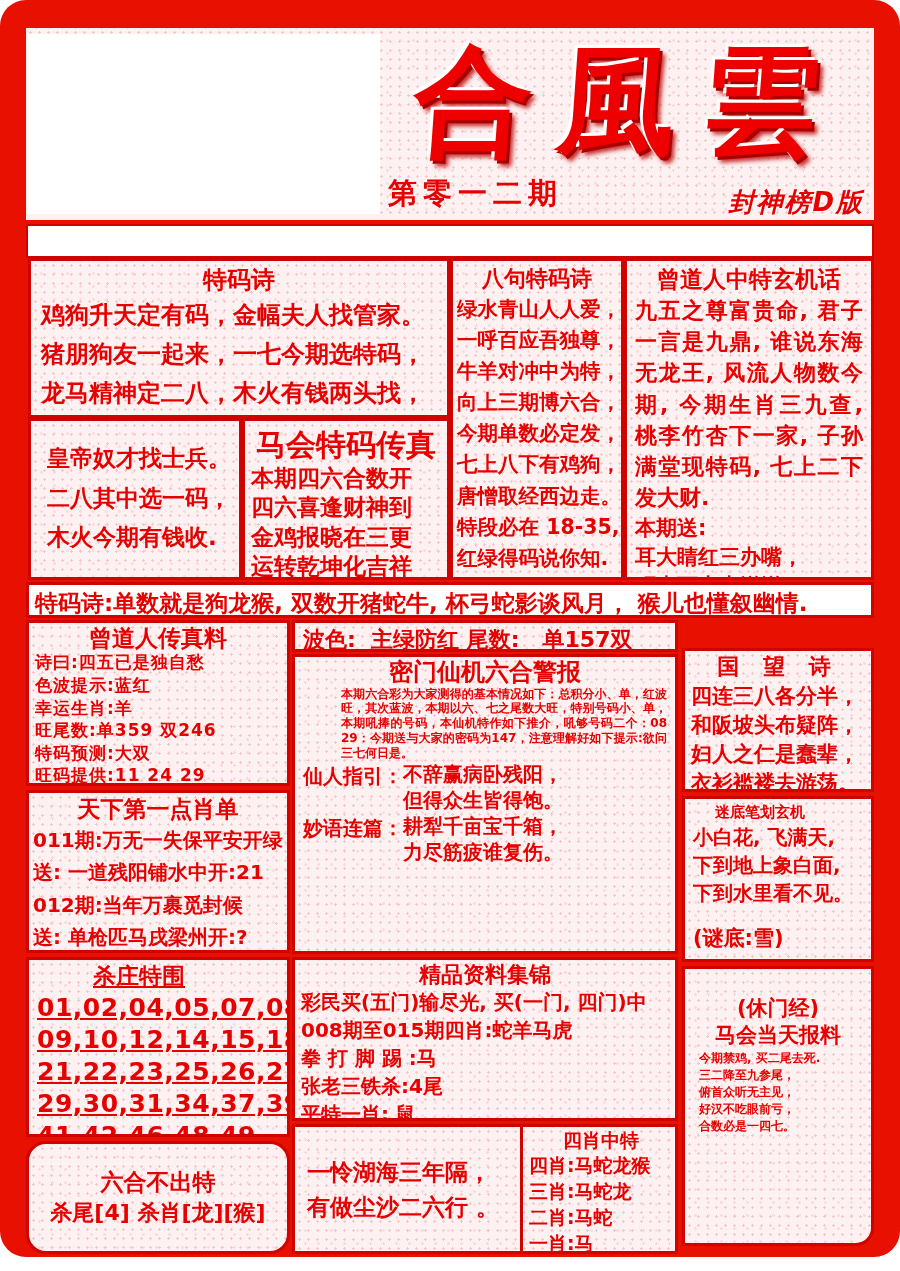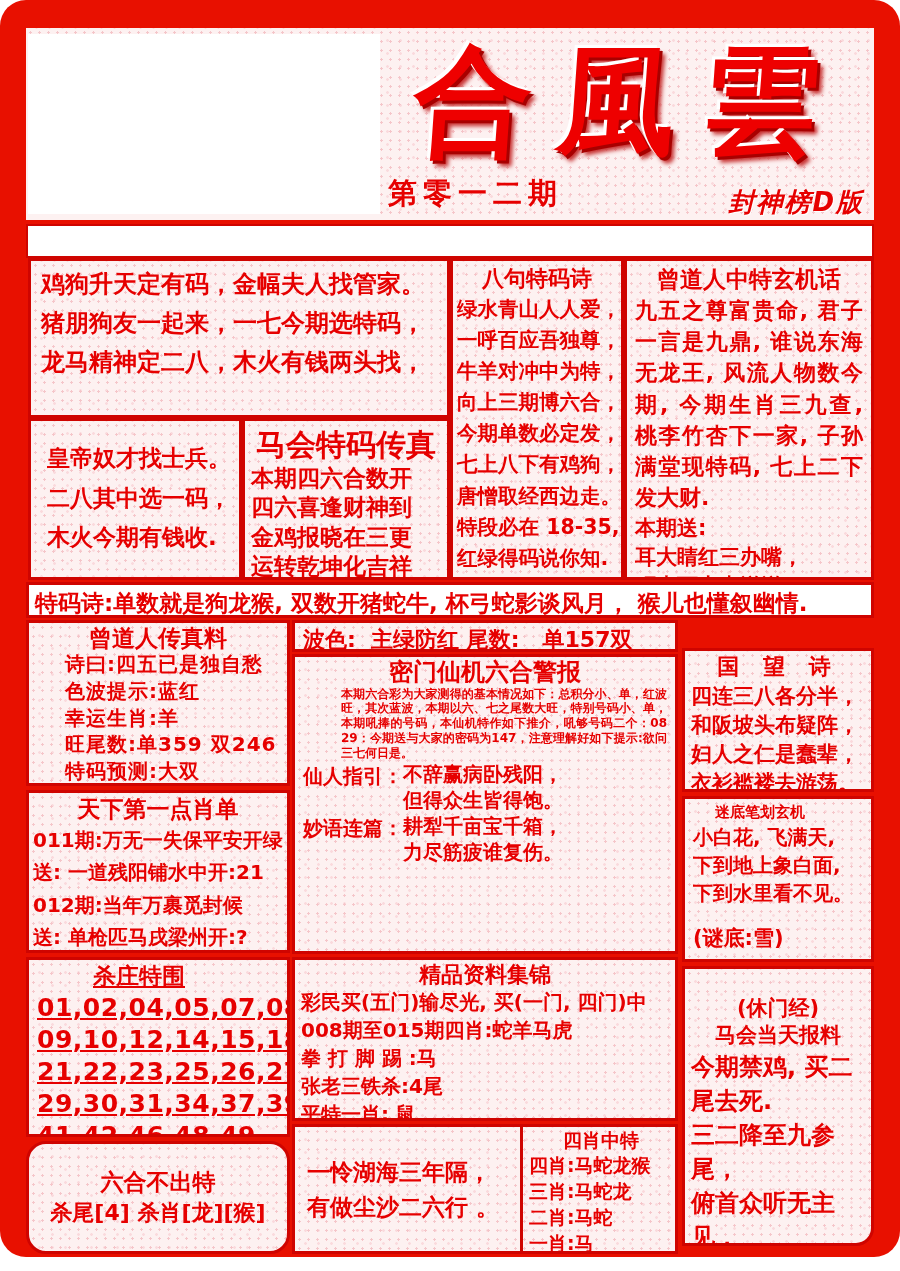--- a/index.html
+++ b/index.html
@@ -128,6 +128,7 @@
 <div class="panel white white-strip"></div>
 
 <div class="panel box-a1">
+  <div class="sec-title">特码诗</div>
   <div class="line">鸡狗升天定有码，金幅夫人找管家。</div>
   <div class="line">猪朋狗友一起来，一七今期选特码，</div>
   <div class="line">龙马精神定二八，木火有钱两头找，</div>

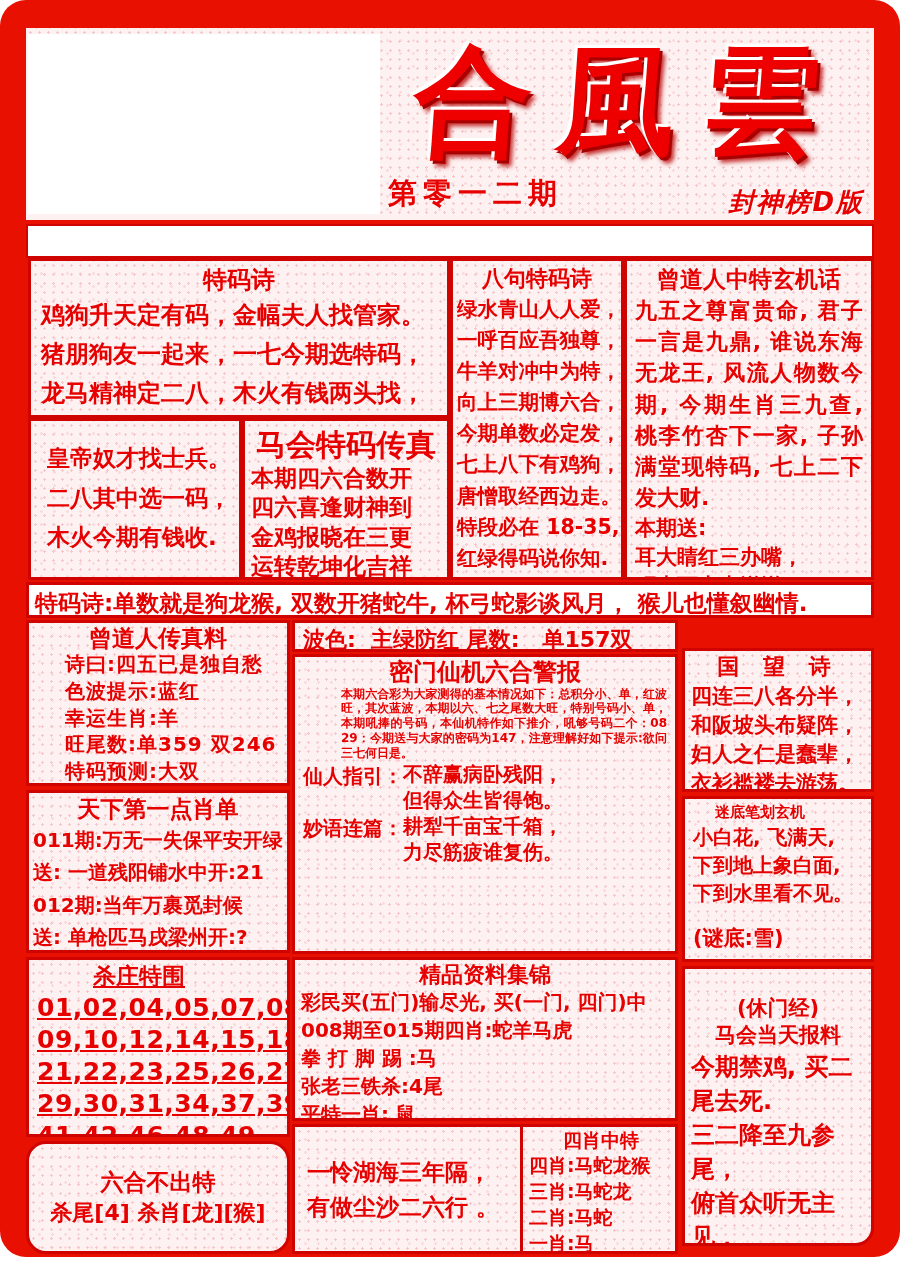--- a/index.html
+++ b/index.html
@@ -72,7 +72,7 @@
   
   .box-l1{ left:26px; top:620px; width:264px; height:166px; padding:2px 6px; }
   .box-l1 .sec-title{ font-size:23px; line-height:1.15; }
-  .box-l1 .line{ font-size:20px; line-height:1.33; letter-spacing:1px;margin-left:30px; }
+  .box-l1 .line{ font-size:17px; line-height:1.33; letter-spacing:1px; }
   .box-l2{ left:26px; top:790px; width:264px; height:163px; padding:2px 4px; }
   .box-l2 .sec-title{ font-size:23px; line-height:1.25; }
   .box-l2 .line{ font-size:20px; line-height:1.62; white-space:nowrap; }

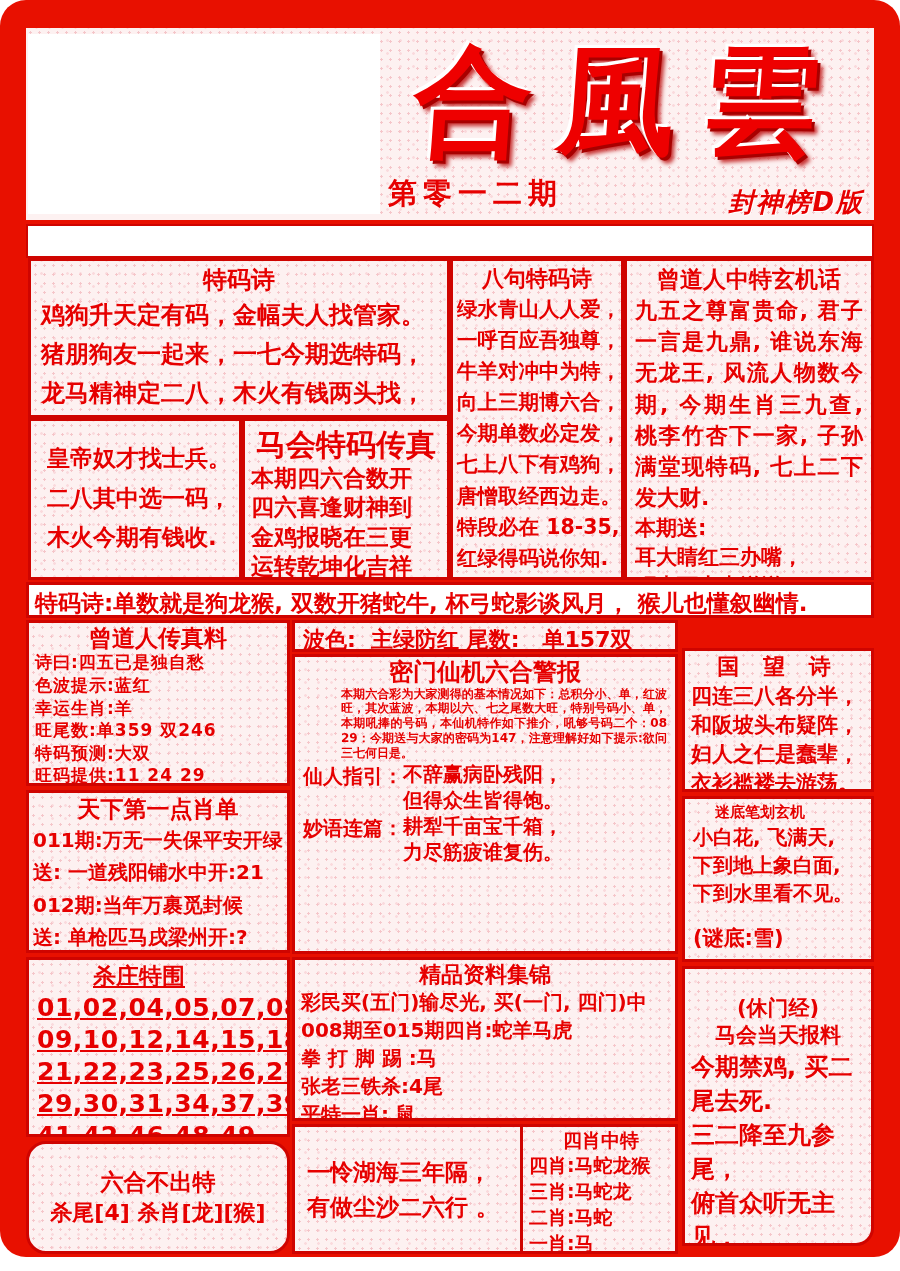--- a/index.html
+++ b/index.html
@@ -112,7 +112,7 @@
   .box-r2 .answer{ font-size:21px; margin-top:16px; }
   .box-r3{ left:682px; top:966px; width:192px; height:280px; padding:26px 6px 0; border-bottom-right-radius:18px; }
   .box-r3 .sec-title{ font-size:21px; line-height:1.3; }
-  .box-r3 .line{ font-size:24px; line-height:1.42; }
+  .box-r3 .line{ font-size:12px; line-height:1.42;margin-left:8px; }
 </style>
 </head>
 <body>

